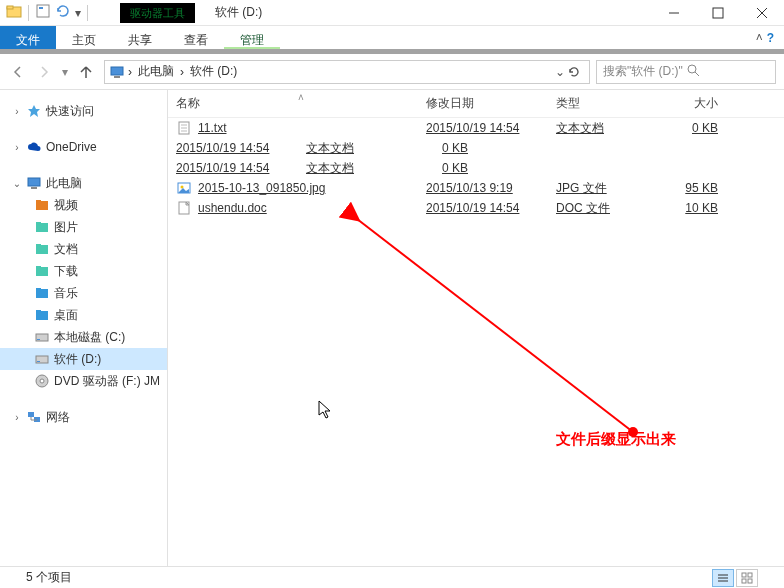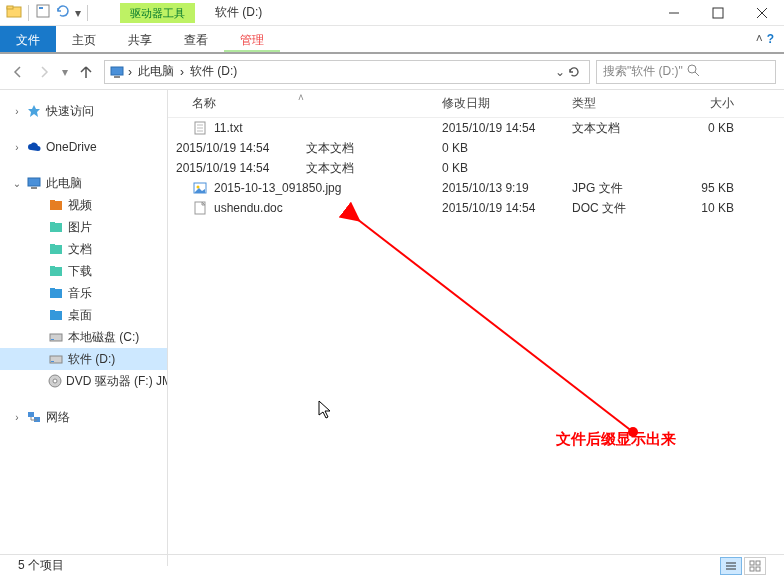--- a/index.html
+++ b/index.html
@@ -9,7 +9,7 @@
 .titlebar-left { display: flex; align-items: center; gap: 4px; padding-left: 6px; }
 .titlebar-left .qat-sep { width: 1px; height: 16px; background: #ccc; margin: 0 2px; }
 .titlebar-tabs { display: flex; margin-left: 30px; }
-.context-tab { background: #bef264; color: #087b2e; padding: 3px 10px 2px; font-size: 11px; font-family: Liberation Serif, serif; }
+.context-tab { background: #000000; color: #087b2e; padding: 3px 10px 2px; font-size: 11px; font-family: Liberation Serif, serif; }
 .titlebar-title { margin-left: 20px; color: #333; }
 .win-controls { margin-left: auto; display: flex; }
 .win-btn { width: 44px; height: 26px; display: flex; align-items: center; justify-content: center; color: #333; }

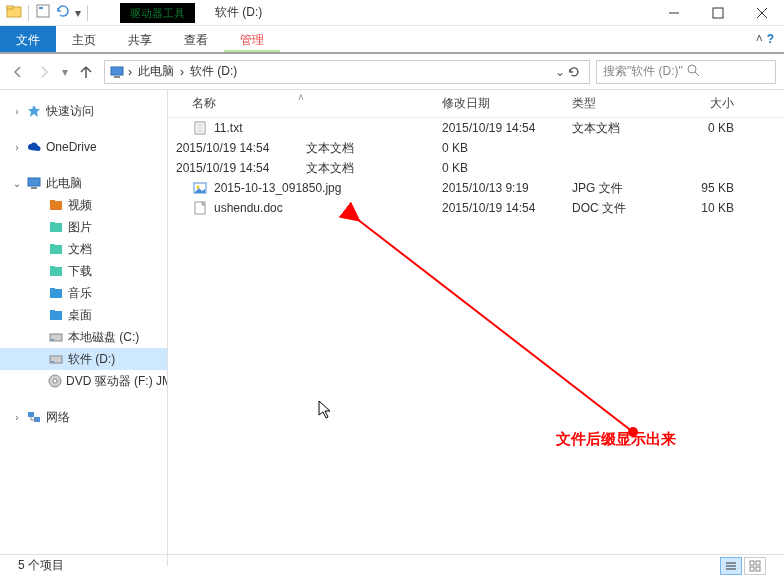--- a/index.html
+++ b/index.html
@@ -14,7 +14,7 @@
 .win-controls { margin-left: auto; display: flex; }
 .win-btn { width: 44px; height: 26px; display: flex; align-items: center; justify-content: center; color: #333; }
 
-.ribbon { height: 28px; display: flex; align-items: stretch; border-bottom: 2px solid #a3a3a3; }
+.ribbon { height: 28px; display: flex; align-items: stretch; border-bottom: 5px solid #a3a3a3; }
 .ribbon-tab { padding: 6px 16px 4px; color: #333; }
 .ribbon-tab.file { background: #1979ca; color: #fff; }
 .ribbon-tab.context { color: #ef4444; border-bottom: 2px solid #b2e89f; text-align: center; }

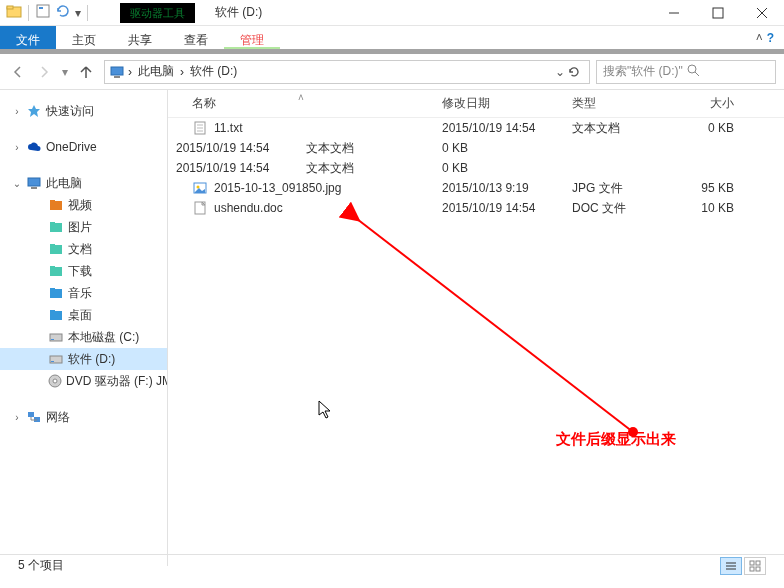--- a/index.html
+++ b/index.html
@@ -17,7 +17,7 @@
 .ribbon { height: 28px; display: flex; align-items: stretch; border-bottom: 5px solid #a3a3a3; }
 .ribbon-tab { padding: 6px 16px 4px; color: #333; }
 .ribbon-tab.file { background: #1979ca; color: #fff; }
-.ribbon-tab.context { color: #ef4444; border-bottom: 2px solid #b2e89f; text-align: center; }
+.ribbon-tab.context { color: #14532d; border-bottom: 2px solid #b2e89f; text-align: center; }
 .ribbon-right { margin-left: auto; display: flex; align-items: center; padding-right: 10px; gap: 4px; color: #1979ca; }
 
 .nav-row { height: 36px; display: flex; align-items: center; padding: 0 6px; gap: 2px; border-bottom: 1px solid #e1e1e1; }

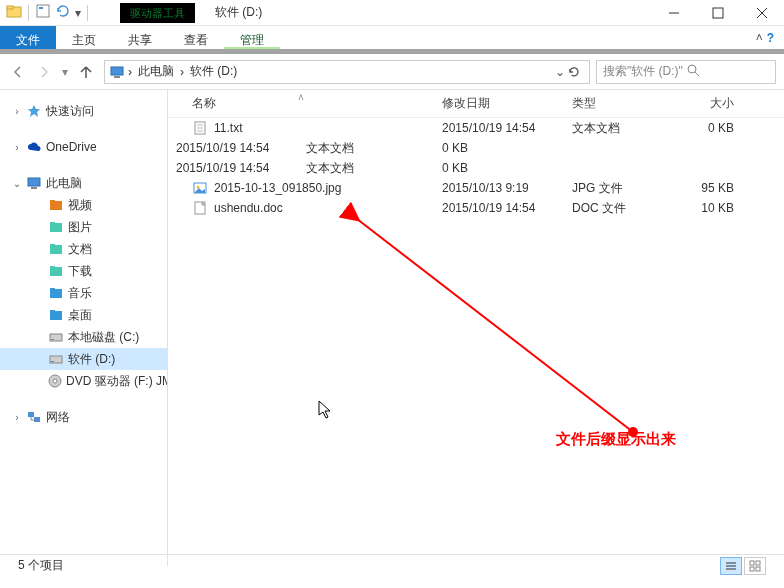--- a/index.html
+++ b/index.html
@@ -42,7 +42,7 @@
 
 .content { flex: 1; position: relative; }
 .columns { display: flex; height: 28px; align-items: center; border-bottom: 1px solid #eee; color: #444; padding-left: 8px; }
-.col-name { width: 250px; margin-left: 16px; }
+.col-name { width: 250px; }
 .col-date { width: 130px; }
 .col-type { width: 100px; }
 .col-size { width: 72px; text-align: right; padding-right: 10px;}

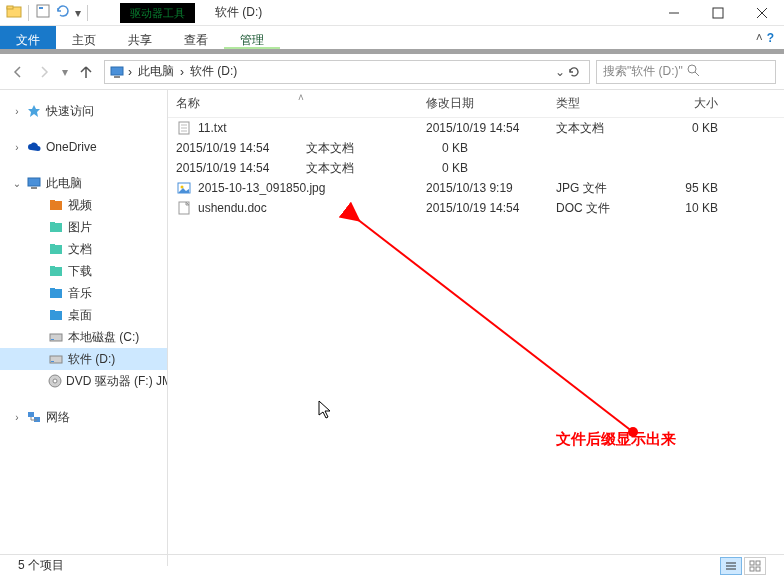--- a/index.html
+++ b/index.html
@@ -48,7 +48,7 @@
 .col-size { width: 72px; text-align: right; padding-right: 10px;}
 .sort-ind { position: absolute; left: 130px; top: 2px; color: #888; font-size: 10px;}
 
-.file-row { display: flex; align-items: center; height: 20px; padding-left: 8px; color: #333; }
+.file-row { display: flex; align-items: center; height: 20px; padding-left: 8px; color: #333; text-decoration: underline; }
 .file-row .col-name { display: flex; align-items: center; gap: 6px; }
 .file-icon { width: 16px; height: 16px; display: flex; align-items: center; justify-content: center; }
 

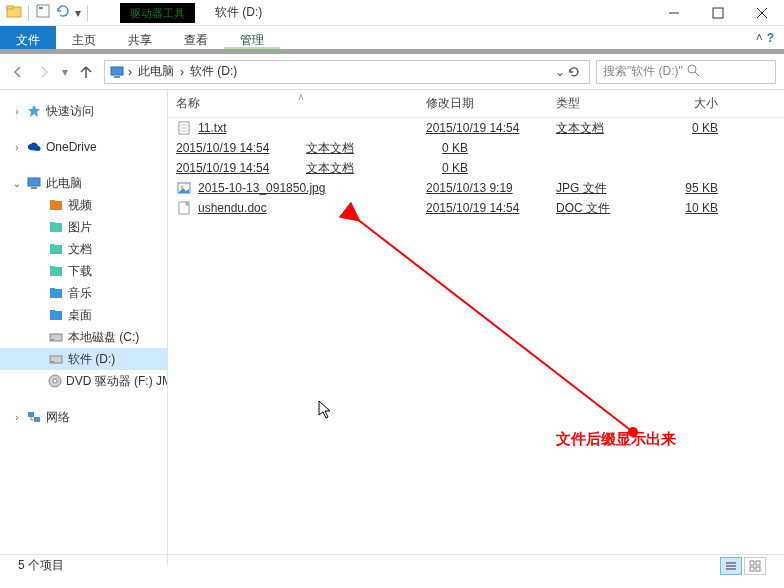--- a/index.html
+++ b/index.html
@@ -34,7 +34,7 @@
 .main { display: flex; height: calc(588px - 26px - 28px - 36px - 22px); }
 .sidebar { width: 168px; border-right: 1px solid #e1e1e1; padding-top: 10px; overflow: hidden; }
 .tree-item { display: flex; align-items: center; height: 22px; padding-left: 12px; gap: 4px; color: #333; white-space: nowrap; }
-.tree-item.l2 { padding-left: 48px; }
+.tree-item.l2 { padding-left: 34px; }
 .tree-item.selected { background: #cde8ff; }
 .expander { width: 10px; color: #666; font-size: 10px; display:inline-block; text-align:center;}
 .tree-icon { width: 16px; height: 16px; display: flex; align-items: center; justify-content: center; }

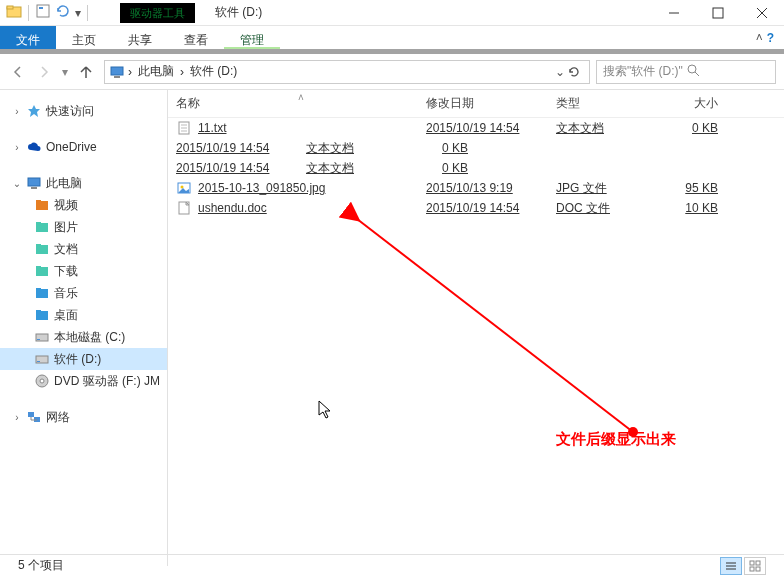--- a/index.html
+++ b/index.html
@@ -56,7 +56,7 @@
 .annotation-text { position: absolute; left: 388px; top: 340px; color: #ff0000; font-size: 15px; font-weight: bold; pointer-events: none; }
 .cursor-img { position: absolute; left: 150px; top: 310px; pointer-events: none; }
 
-.status-bar { position: absolute; bottom: 12px; left: 0; right: 0; height: 22px; border-top: 1px solid #e1e1e1; display: flex; align-items: center; padding: 0 18px; color: #333; text-align: right; }
+.status-bar { position: absolute; bottom: 0; left: 0; right: 0; height: 22px; border-top: 1px solid #e1e1e1; display: flex; align-items: center; padding: 0 26px; color: #333; text-align: right; }
 .status-right { margin-left: auto; display: flex; gap: 2px; }
 .view-btn { width: 22px; height: 18px; border: 1px solid #ccc; display: flex; align-items: center; justify-content: center; }
 .view-btn.active { background: #cde8ff; border-color: #7ab7e8; }

